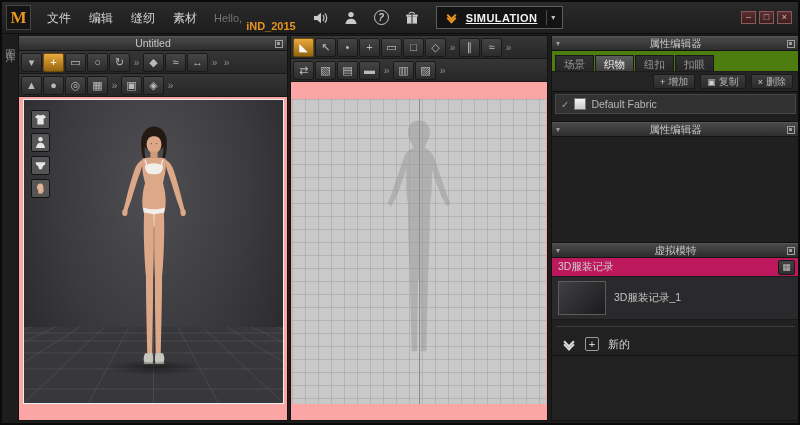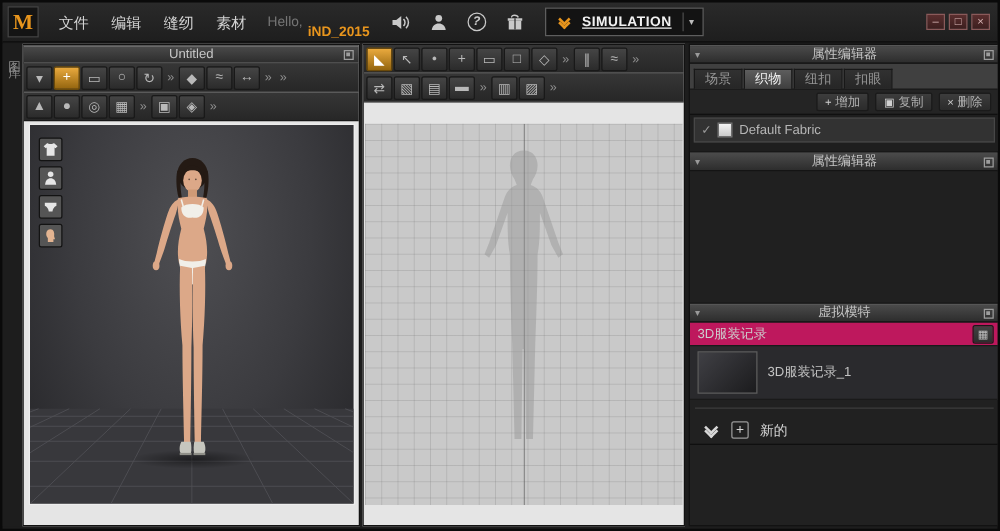--- a/index.html
+++ b/index.html
@@ -32,7 +32,7 @@
   .vtab{margin:6px auto 0 auto;writing-mode:vertical-rl;font-size:10px;color:#8b8b8b;letter-spacing:3px;display:block;text-align:center;}
 
   
-  .panel{position:absolute;background:#e5e5e5;border:1px solid #121212;}
+  .panel{position:absolute;background:#fca5a5;border:1px solid #121212;}
   #panel3d{left:16px;top:33px;width:270px;bottom:2px;}
   #panel2d{left:288px;top:33px;width:258px;bottom:2px;}
   #panelright{left:549px;top:33px;width:249px;bottom:2px;background:#212121;}

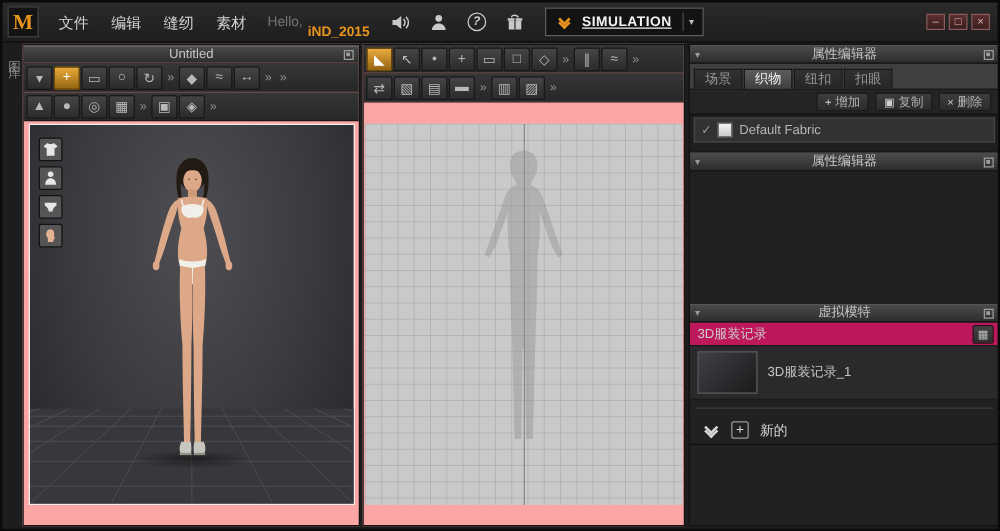--- a/index.html
+++ b/index.html
@@ -65,7 +65,7 @@
   
   .rp-section{border-bottom:1px solid #0f0f0f;}
   .ow-body{background:#262626;}
-  .tabs-row{display:flex;align-items:center;height:20px;padding:3px 4px 0 3px;background:#404040;font-family:Liberation Serif, serif;}
+  .tabs-row{display:flex;align-items:center;height:20px;padding:3px 4px 0 3px;background:#4d7c0f;}
   .tab{height:16px;line-height:16px;padding:0 8px;font-size:10.5px;background:linear-gradient(#313131,#262626);color:#969696;border:1px solid #181818;border-bottom:none;margin-right:1px;white-space:nowrap;}
   .tab.active{background:linear-gradient(#5d5d5d,#3f3f3f);color:#f3f3f3;}
   .actions-row{display:flex;justify-content:flex-end;align-items:center;gap:5px;height:20px;padding:0 6px;background:#242424;border-top:1px solid #1b1b1b;}

